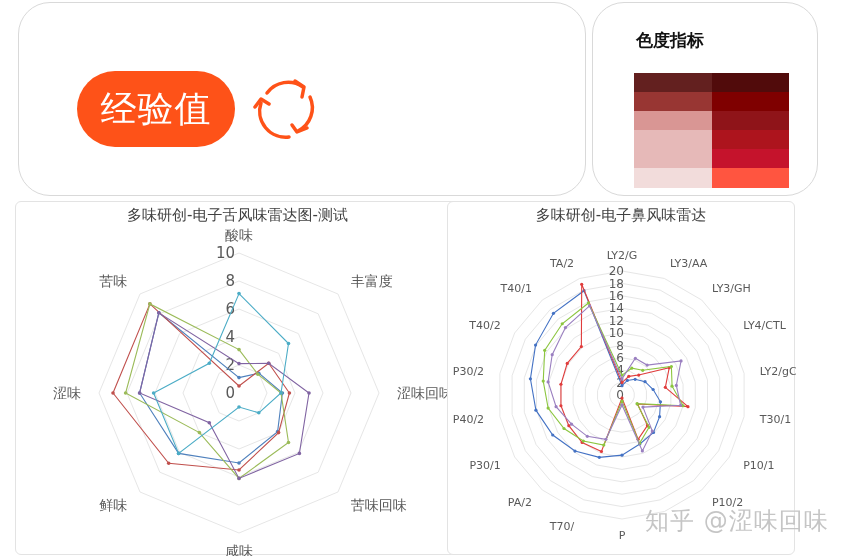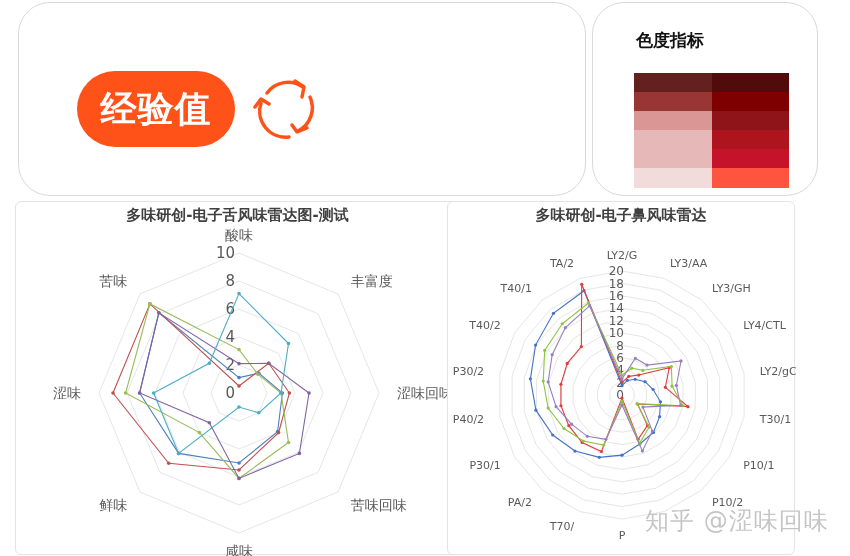--- a/index.html
+++ b/index.html
@@ -8,7 +8,7 @@
   #card-top-left{left:18px;top:2px;width:568px;height:194px;border-radius:32px;}
   #card-top-right{left:592px;top:2px;width:226px;height:194px;border-radius:32px;}
   .pill{position:absolute;top:68px;height:76px;background:#fe5218;border-radius:38px;color:#fff;
-        font-weight:bold;font-size:36px;display:flex;align-items:center;justify-content:center;letter-spacing:1px;}
+        font-weight:normal;font-size:36px;display:flex;align-items:center;justify-content:center;letter-spacing:1px;}
   #pill-exp{left:58px;width:158px;}
   #pill-data{left:316px;width:158px;}
   #cycle-icon{position:absolute;left:226px;top:68px;width:80px;height:72px;}

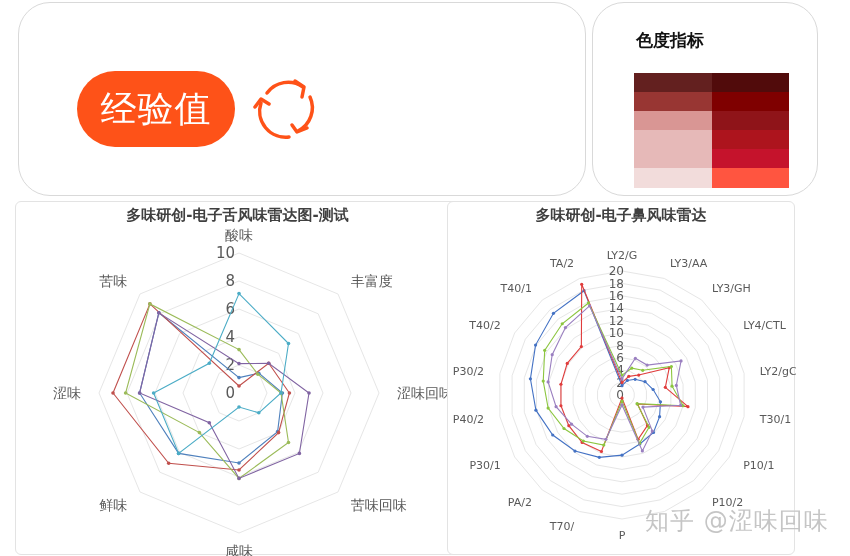--- a/index.html
+++ b/index.html
@@ -18,7 +18,7 @@
   .chart-card{position:absolute;border:1px solid #e3e3e3;border-radius:6px;background:#fff;box-sizing:border-box;}
   #chart-left{left:15px;top:201px;width:445px;height:354px;}
   #chart-right{left:447px;top:201px;width:348px;height:354px;}
-  .chart-title{position:absolute;left:0;right:0;top:4px;text-align:center;font-size:15px;font-weight:bold;color:#404040;}
+  .chart-title{position:absolute;left:0;right:0;top:4px;text-align:center;font-size:15px;font-weight:normal;color:#404040;}
   svg text{font-family:"DejaVu Sans","Liberation Sans",sans-serif;}
   #watermark{position:absolute;left:645px;top:505px;font-size:24px;color:rgba(150,150,150,0.55);letter-spacing:1px;
              text-shadow:0 0 1px #fff;pointer-events:none;white-space:nowrap;}

